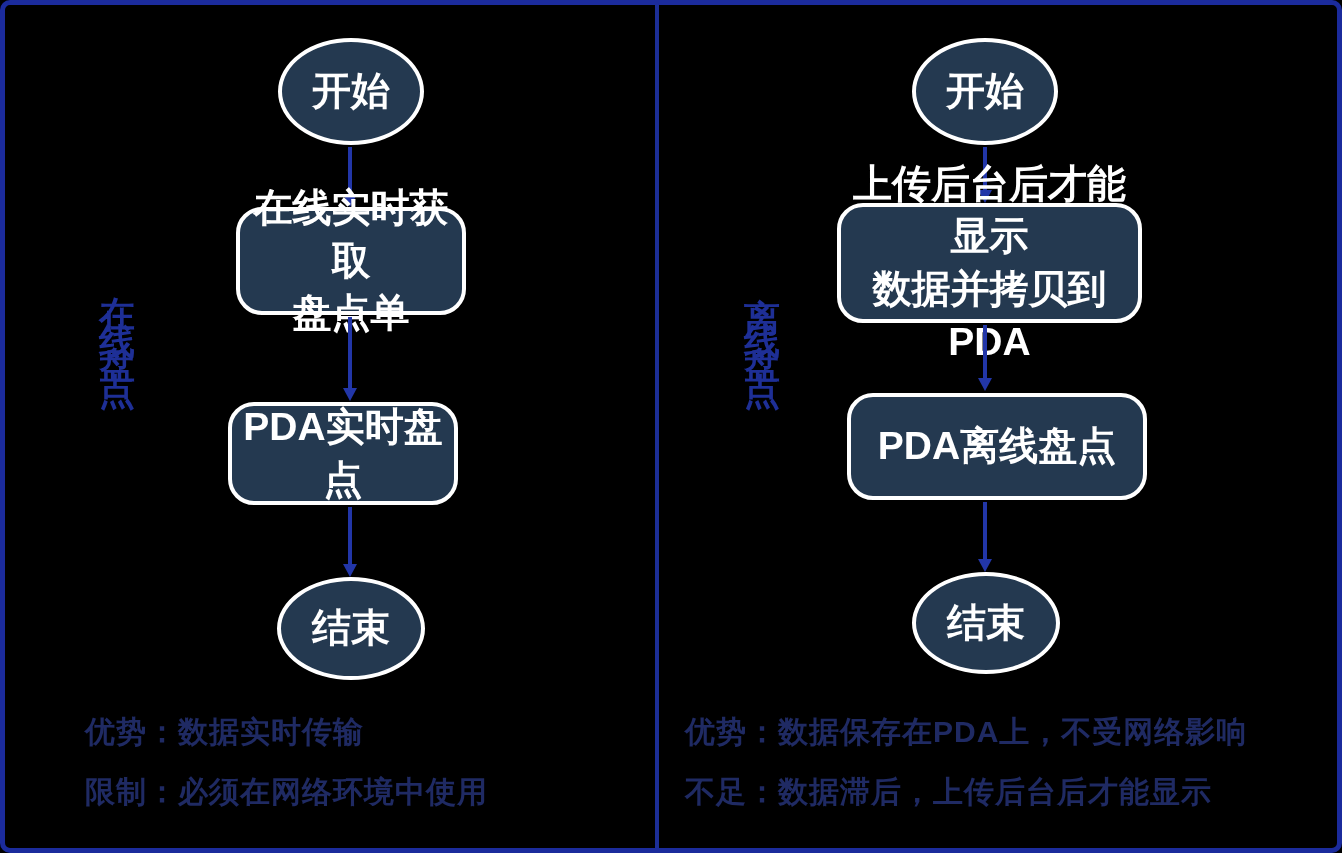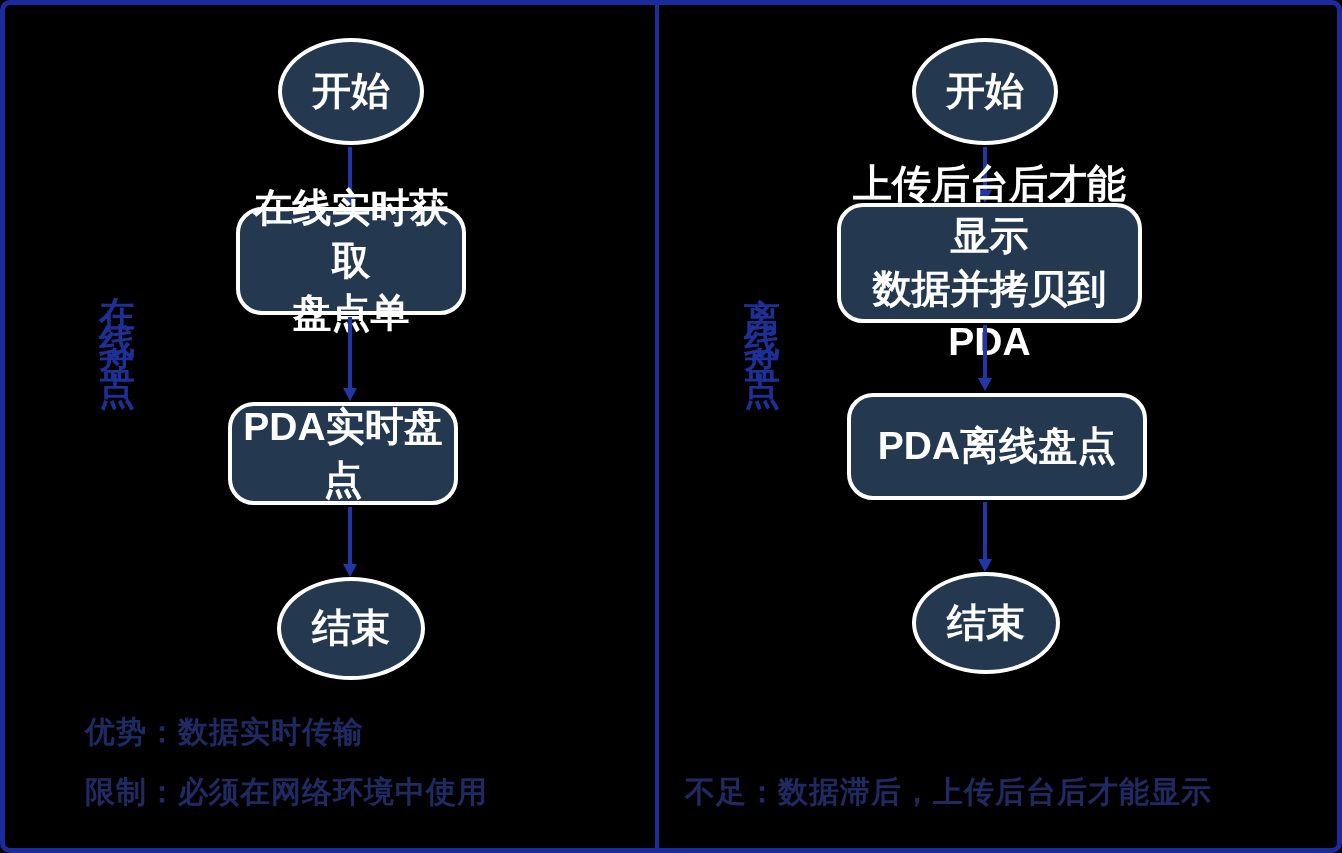--- a/index.html
+++ b/index.html
@@ -178,6 +178,7 @@
 
     <div class="node ellipse n-end">结束</div>
 
+    <div class="note note-1">优势：数据保存在PDA上，不受网络影响</div>
     <div class="note note-2">不足：数据滞后，上传后台后才能显示</div>
   </section>
 

